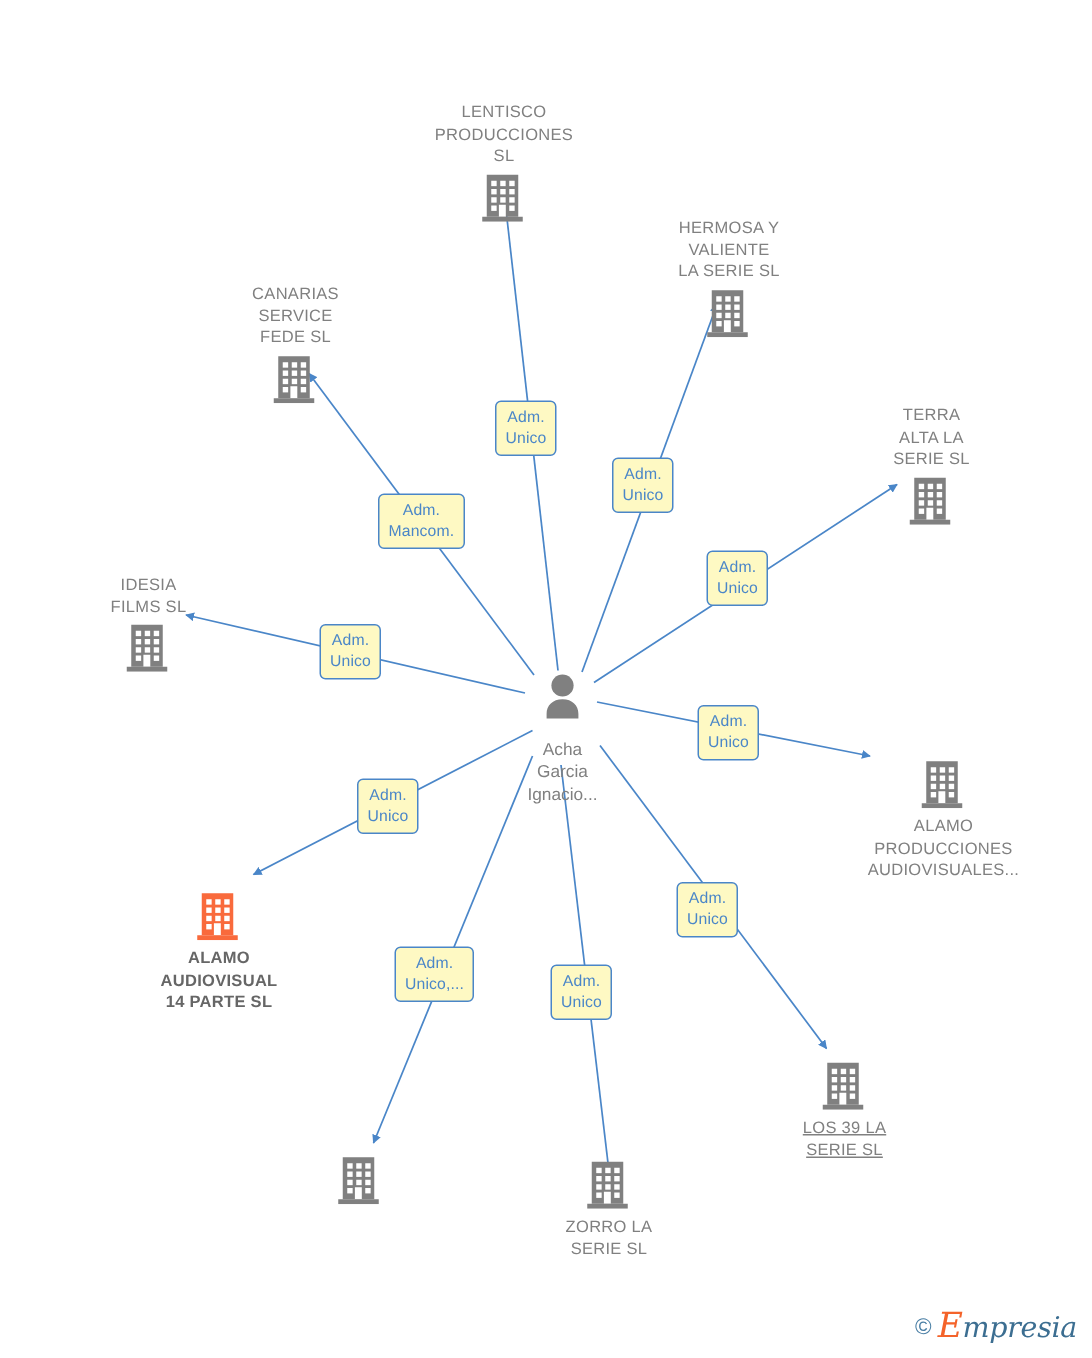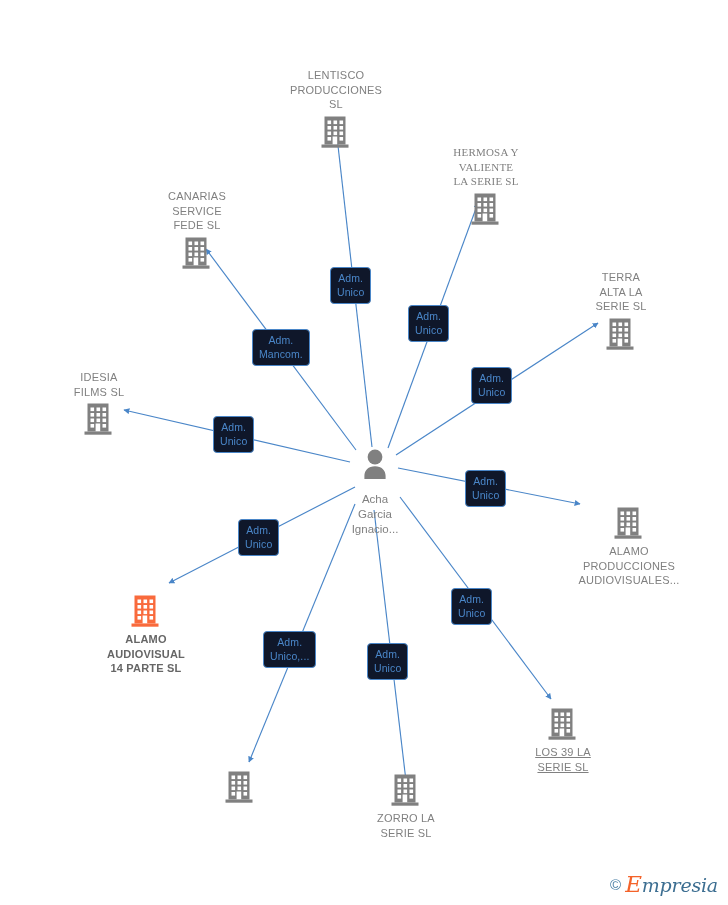--- a/index.html
+++ b/index.html
@@ -139,7 +139,7 @@
     <rect x="0.5" y="29.5" width="27" height="3.2" fill="#808080"></rect>
   </svg></span>
       </div>
-      <div class="node above" style="left: 486px; top: 117px; font-family: Liberation Serif, serif;">
+      <div class="node above" style="left: 486px; top: 117px;">
         <span class="cap">HERMOSA Y<br>VALIENTE<br>LA SERIE  SL</span>
         <span class="glyph"><svg width="31" height="34" viewBox="0 0 31 34" xmlns="http://www.w3.org/2000/svg">
     <rect x="3.5" y="1.5" width="21" height="28" fill="#808080"></rect>

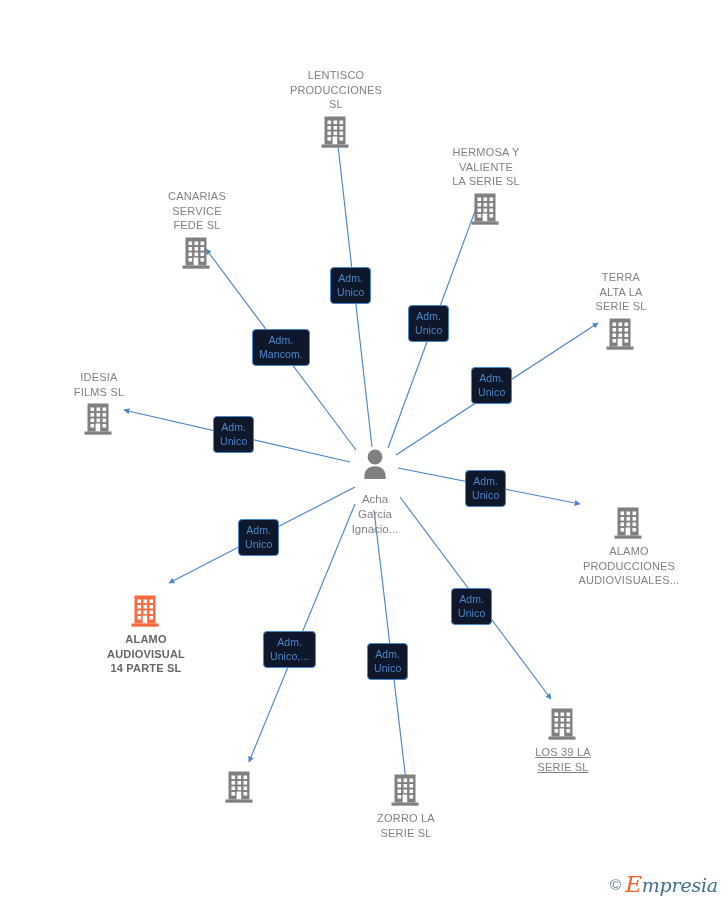--- a/index.html
+++ b/index.html
@@ -57,7 +57,7 @@
     box-sizing:border-box;
     border:1px solid #4a86c8;
     border-radius:4px;
-    background:#0f172a;
+    background:#fef9c3;
     color:#4a86c8;
     font-size:10.5px;
     line-height:14px;

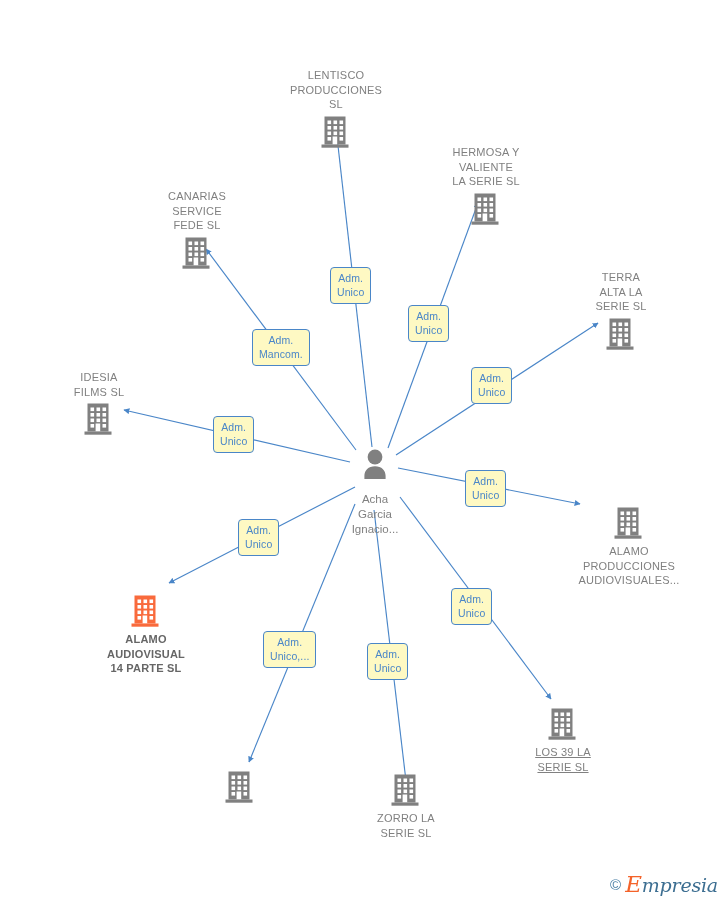--- a/index.html
+++ b/index.html
@@ -196,7 +196,7 @@
     <rect x="0.5" y="29.5" width="27" height="3.2" fill="#808080"></rect>
   </svg></span>
       </div>
-      <div class="node above" style="left: 99px; top: 342px;">
+      <div class="node above" style="left: 99px; top: 355px;">
         <span class="cap">IDESIA<br>FILMS  SL</span>
         <span class="glyph"><svg width="31" height="34" viewBox="0 0 31 34" xmlns="http://www.w3.org/2000/svg">
     <rect x="3.5" y="1.5" width="21" height="28" fill="#808080"></rect>

